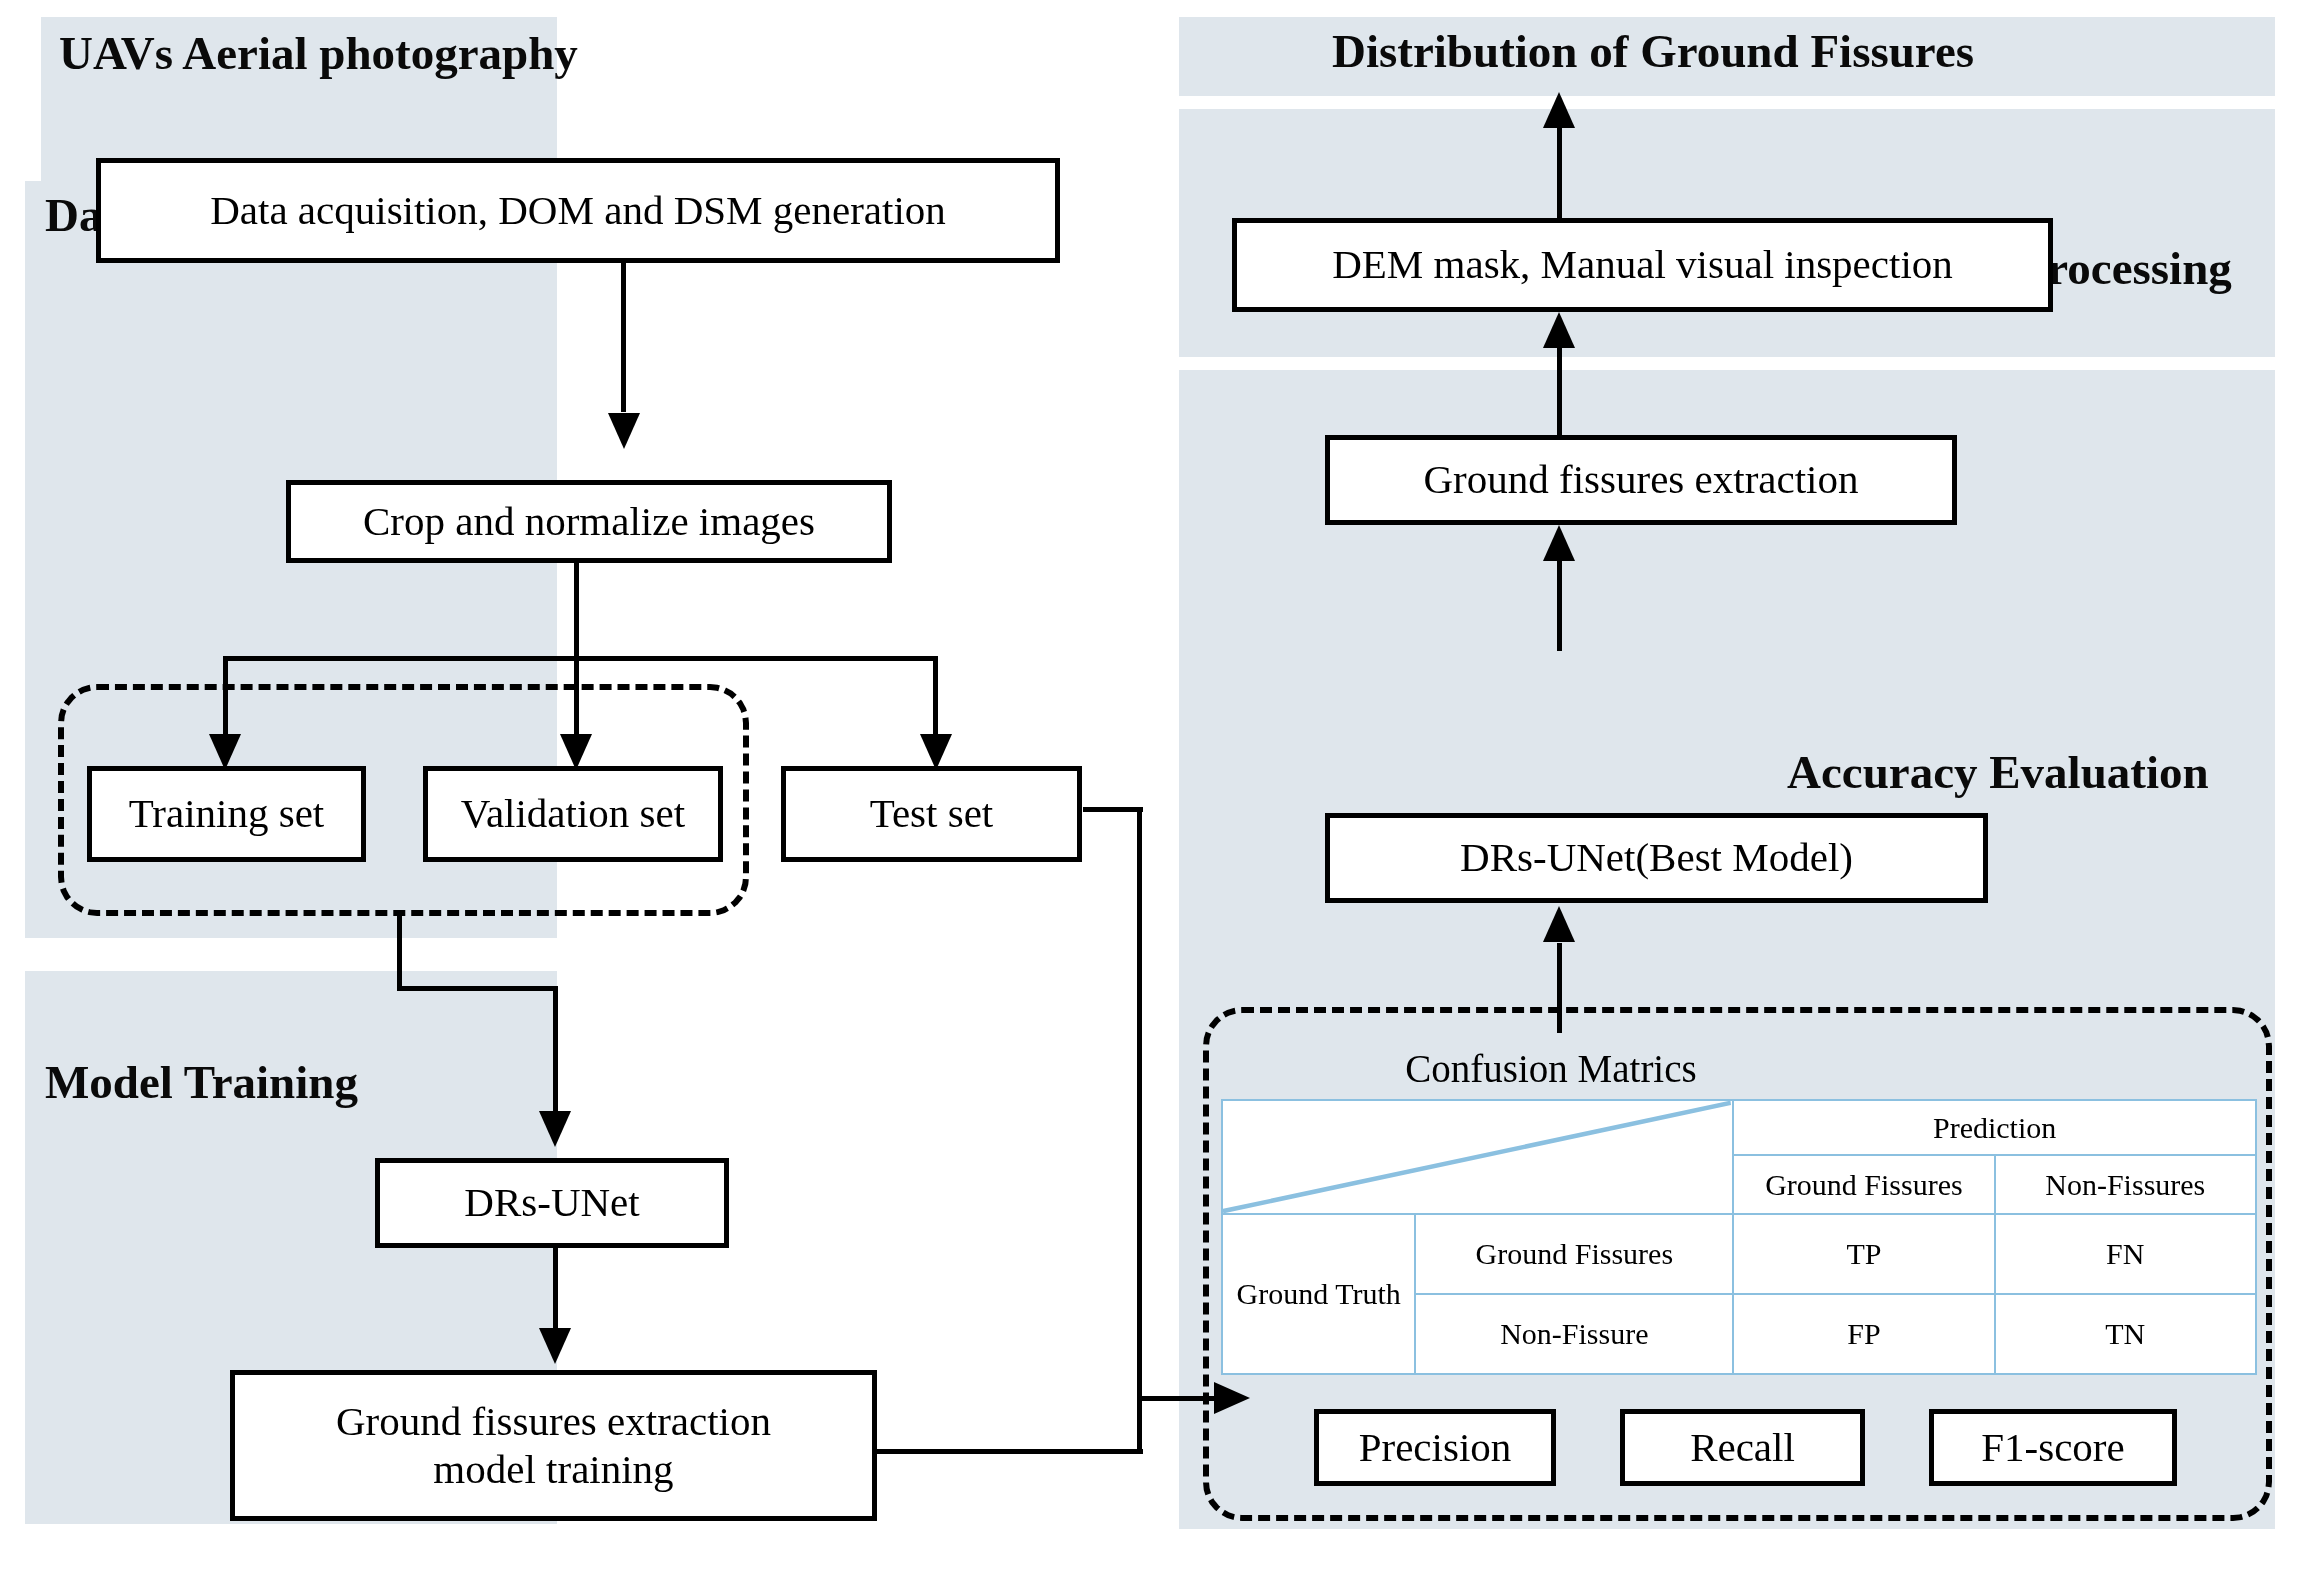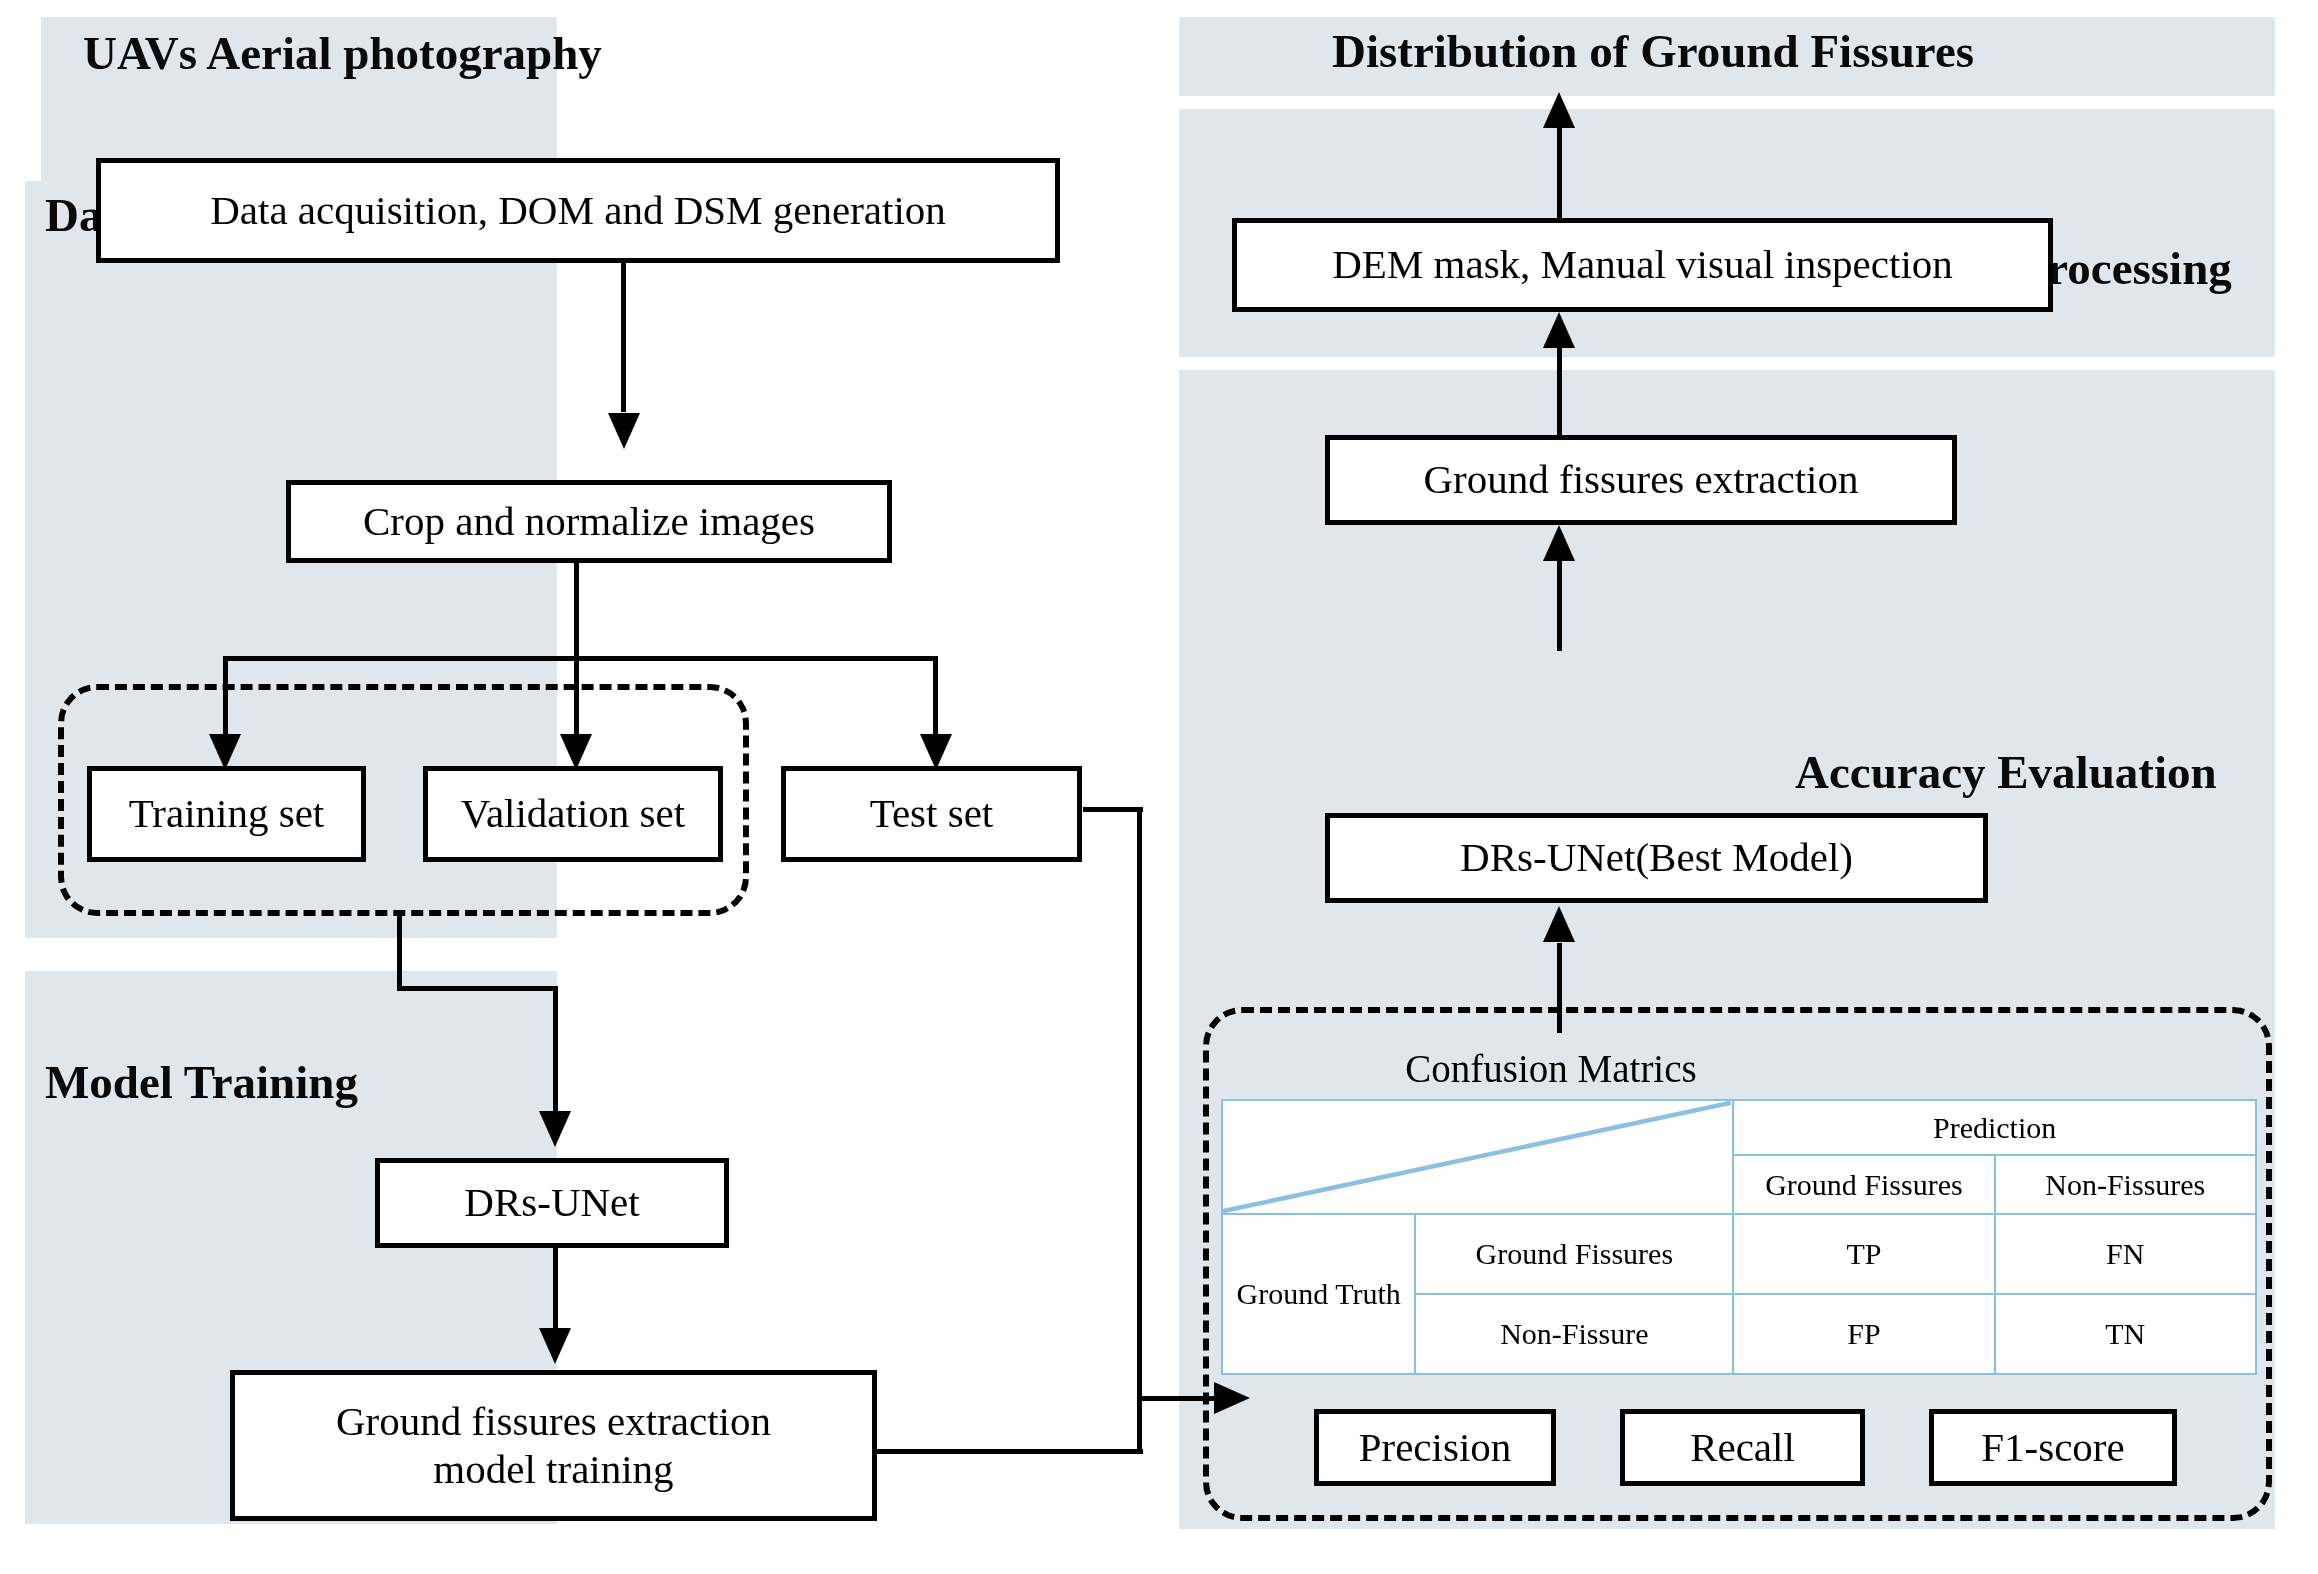--- a/index.html
+++ b/index.html
@@ -50,7 +50,7 @@
   <div class="panel" style="left:1179px;top:109px;width:1096px;height:248px;"></div>
   <div class="panel" style="left:1179px;top:370px;width:1096px;height:1159px;"></div>
 
-  <div class="panel-title" style="left:59px;top:25.6px;margin-left:24px;">UAVs  Aerial photography</div>
+  <div class="panel-title" style="left:59px;top:25.6px;">UAVs  Aerial photography</div>
   <div class="panel-title" style="left:45px;top:188px;">Data Preprocessing</div>
   <div class="panel-title" style="left:45px;top:1055px;">Model Training</div>
 

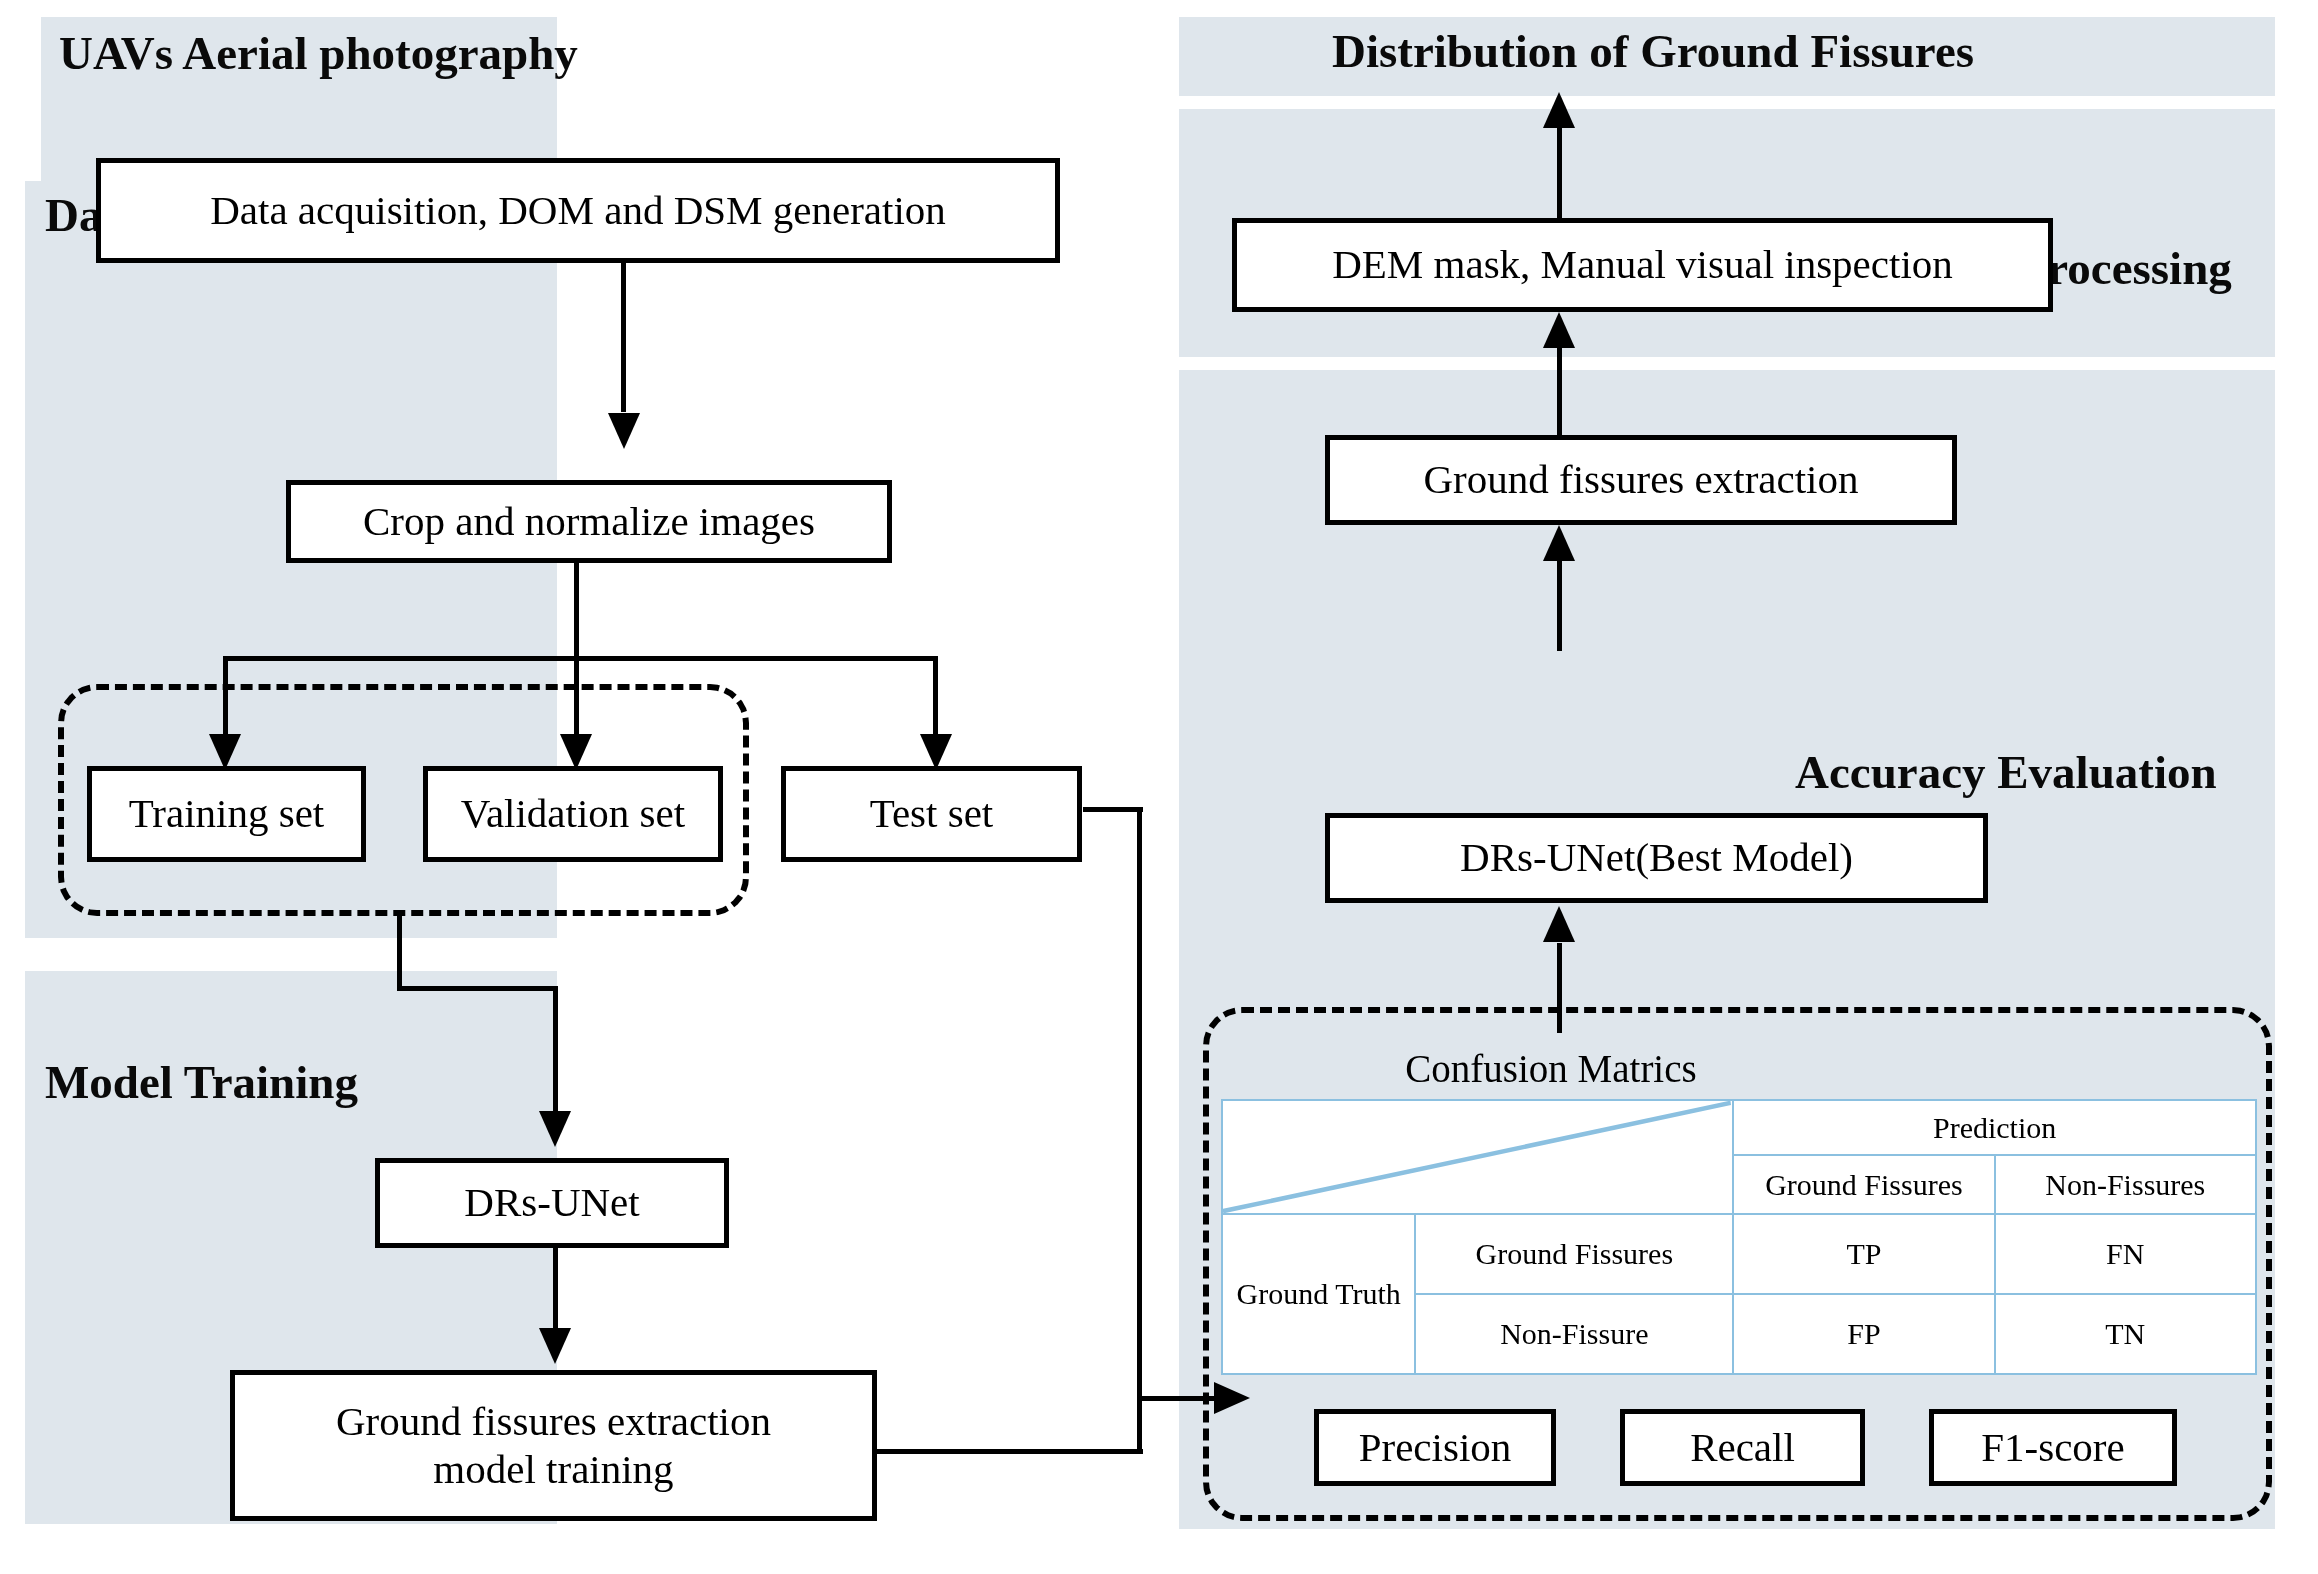--- a/index.html
+++ b/index.html
@@ -56,7 +56,7 @@
 
   <div class="panel-title right" style="left:1332px;top:24px;">Distribution of Ground Fissures</div>
   <div class="panel-title right" style="left:1935px;top:241px;">Postprocessing</div>
-  <div class="panel-title right" style="left:1787px;top:745px;margin-left:8px;">Accuracy Evaluation</div>
+  <div class="panel-title right" style="left:1787px;top:745px;">Accuracy Evaluation</div>
 
   <div class="node" style="left:96px;top:158px;width:964px;height:105px;max-width:964px;">
     <span>Data acquisition, DOM and DSM generation</span>

